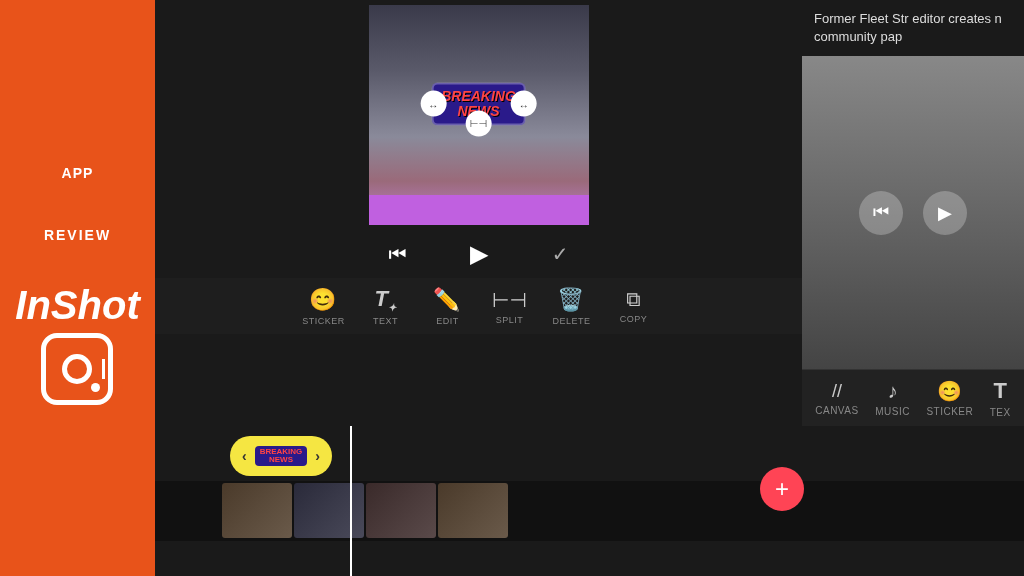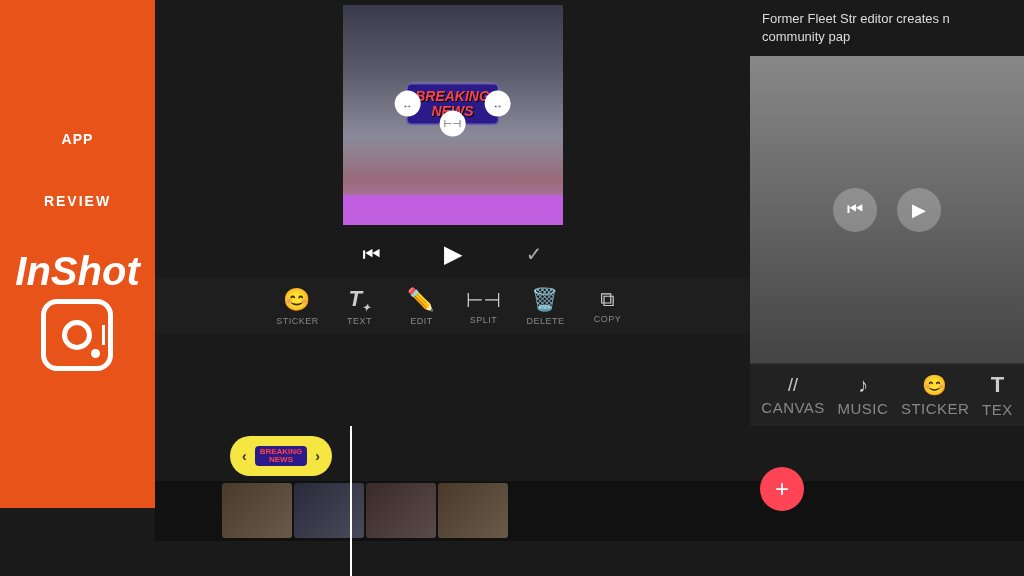--- a/index.html
+++ b/index.html
@@ -324,7 +324,7 @@
 
     
     .right-panel {
-      width: 274px;
+      width: 222px;
       background: #1a1a1a;
       display: flex;
       flex-direction: column;

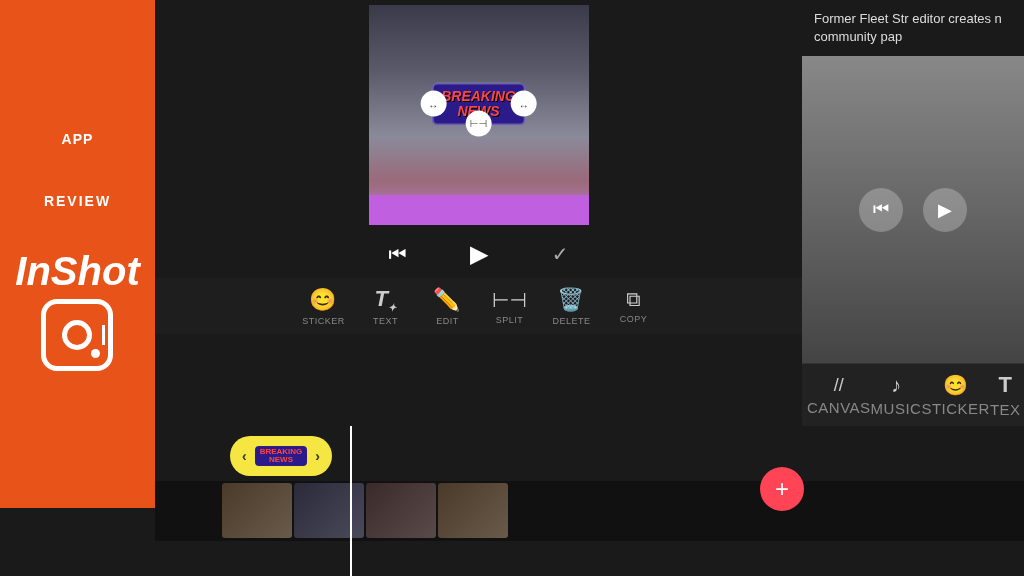--- a/index.html
+++ b/index.html
@@ -15,7 +15,7 @@
     
     .sidebar {
       width: 155px;
-      height: 508px;
+      height: 576px;
       background: #E8531A;
       flex-shrink: 0;
       display: flex;

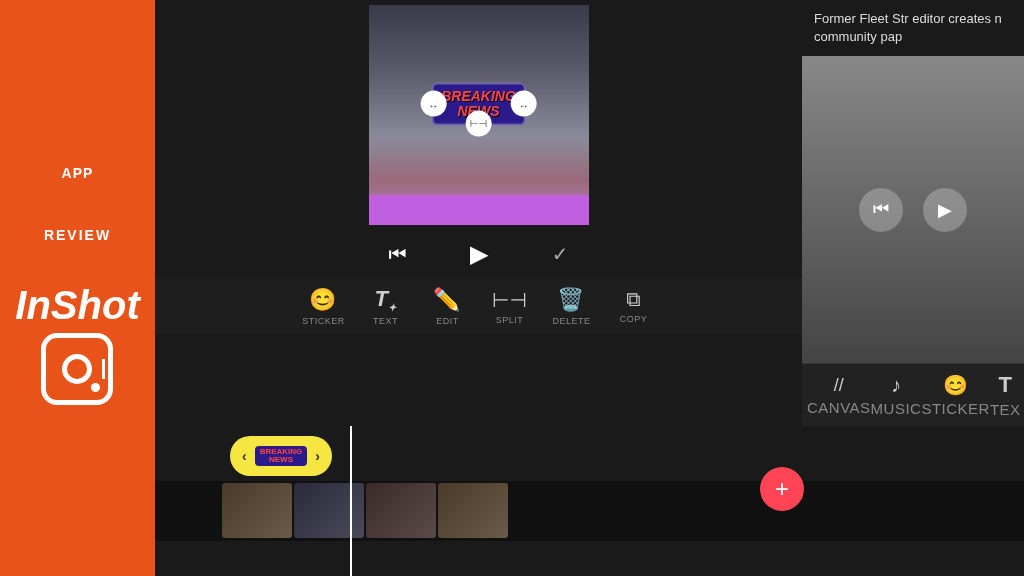--- a/index.html
+++ b/index.html
@@ -392,7 +392,7 @@
     }
 
     .right-tool-label {
-      font-size: 15px;
+      font-size: 10px;
       color: #888;
       text-transform: uppercase;
       letter-spacing: 0.5px;

